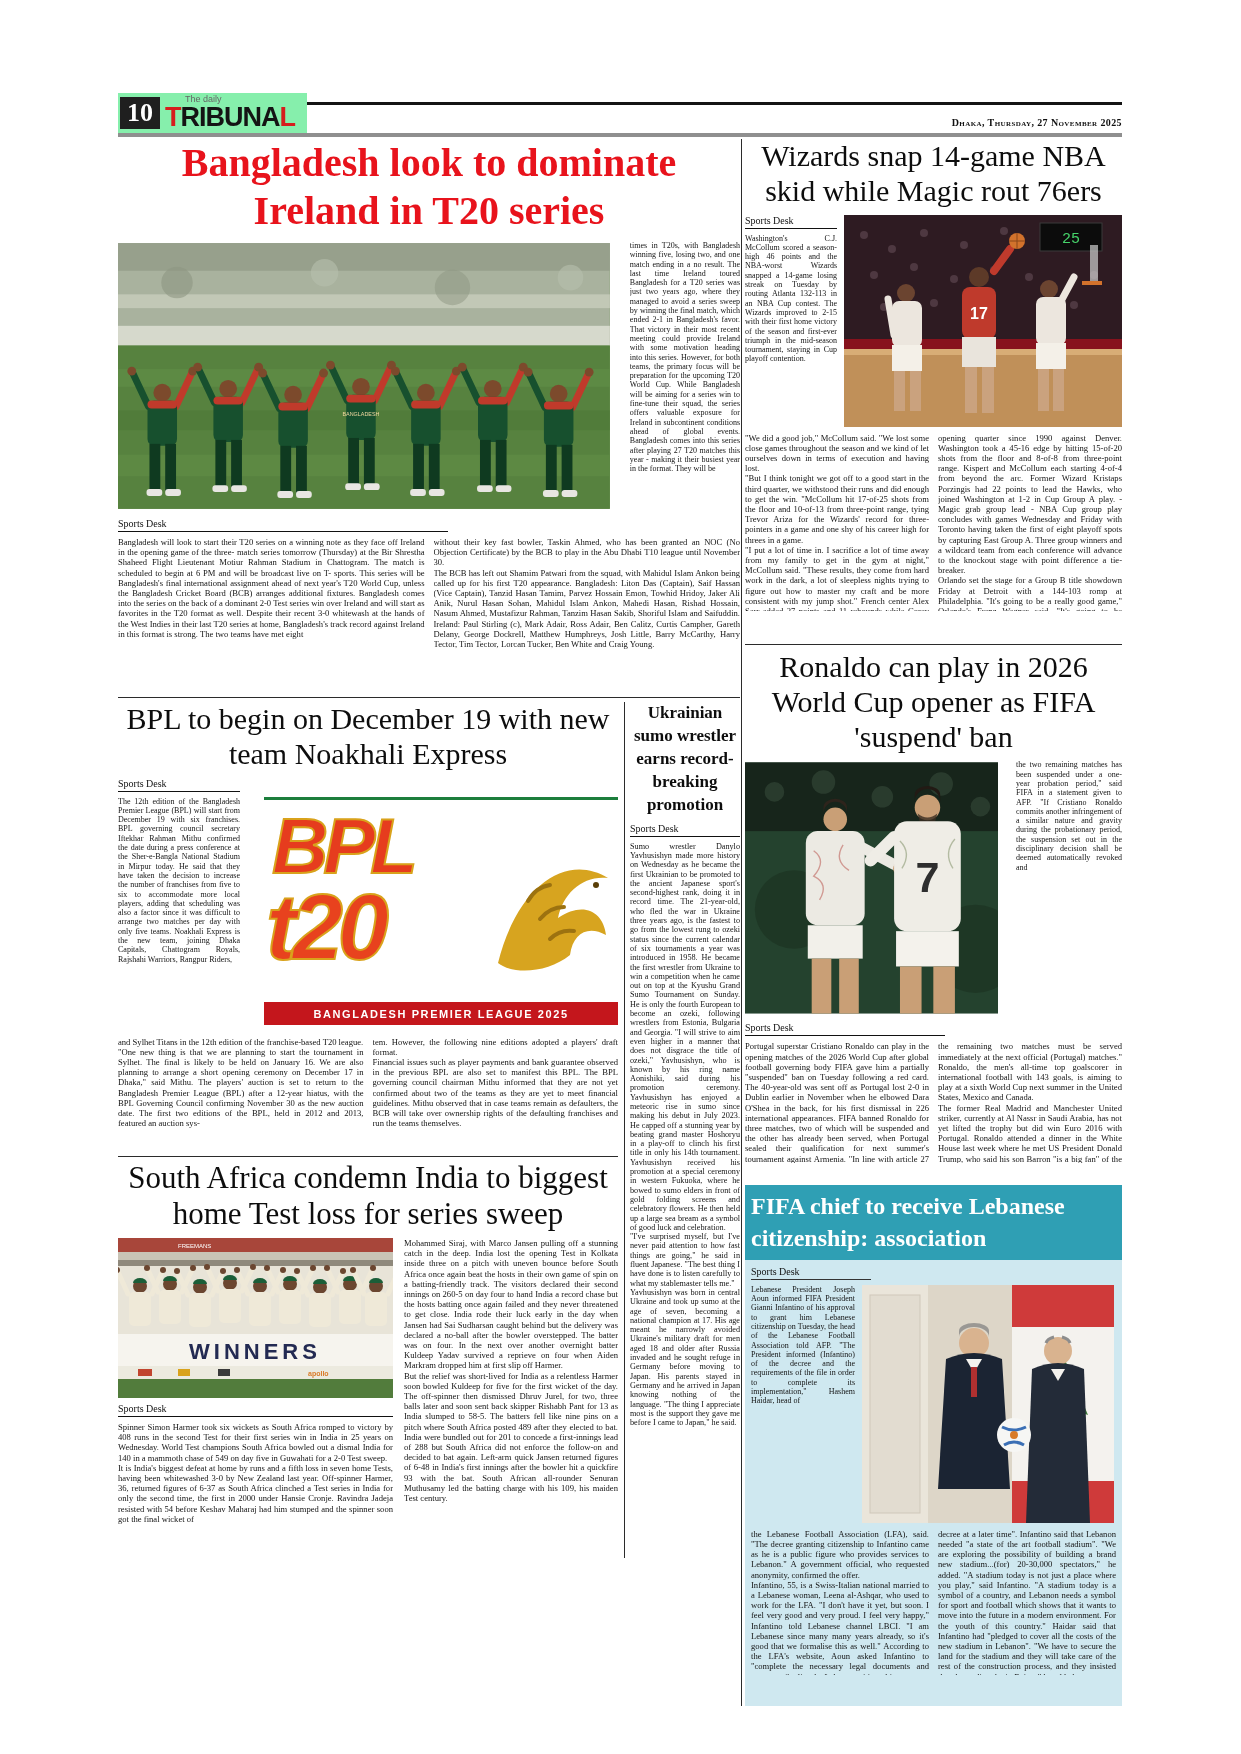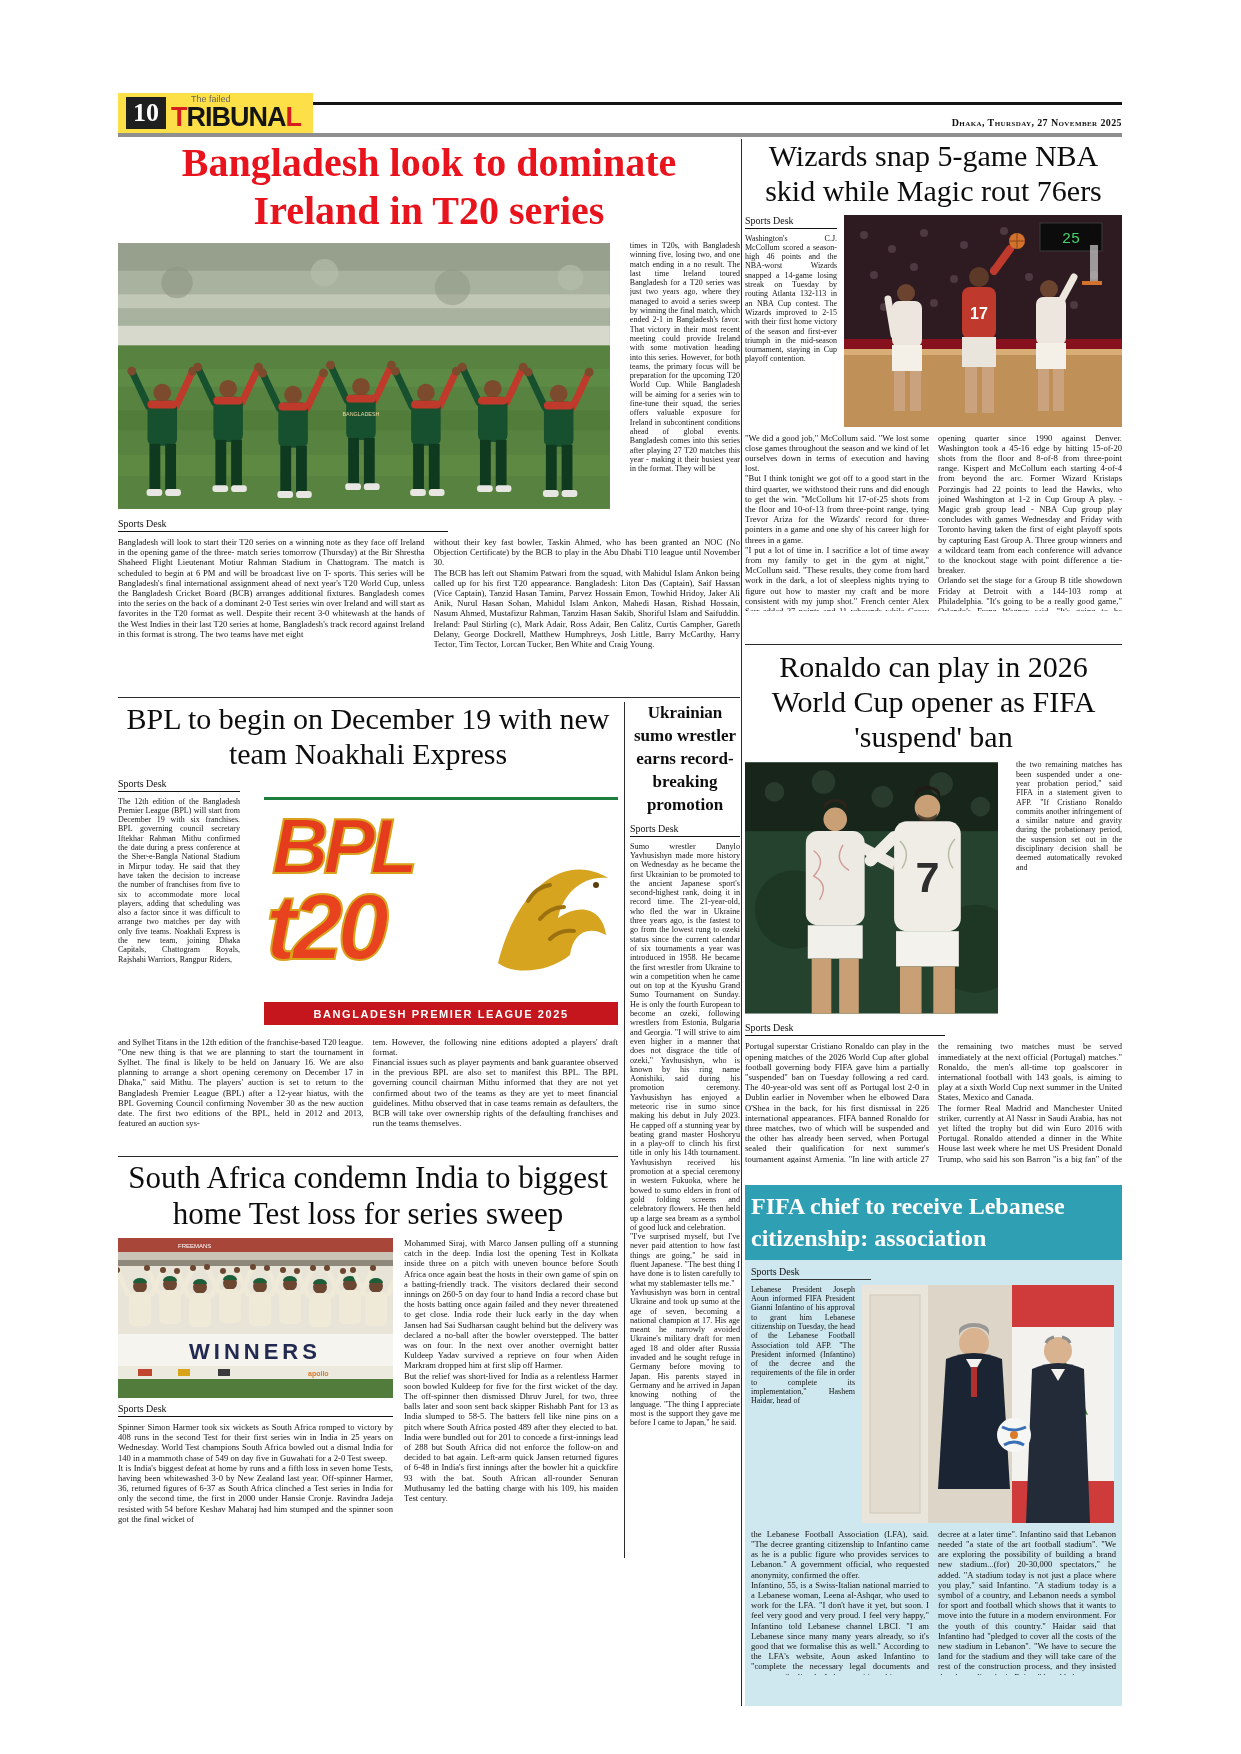--- a/index.html
+++ b/index.html
@@ -13,7 +13,7 @@
   
   .hdr{position:absolute;left:118px;top:95px;width:1004px;height:42px;border-bottom:4px solid #8f8f8f}
   .hdr-topline{position:absolute;left:0;right:0;top:7px;height:3px;background:#141414}
-  .mast{position:absolute;left:0;top:-2px;background:#fde047;display:flex;align-items:center;padding:2px 12px 2px 8px;gap:5px;z-index:2}
+  .mast{position:absolute;left:0;top:-2px;background:#86efac;display:flex;align-items:center;padding:2px 12px 2px 2px;gap:5px;z-index:2}
   .pnum{background:#1f1f1f;color:#fff;font:700 26px "Liberation Serif",serif;padding:1px 7px}
   .brand-small{font:400 9px "Liberation Sans",sans-serif;color:#666;margin-left:20px;line-height:1}
   .brand-name{font:900 27px "Liberation Sans",sans-serif;letter-spacing:-1px;color:#141414;line-height:1}

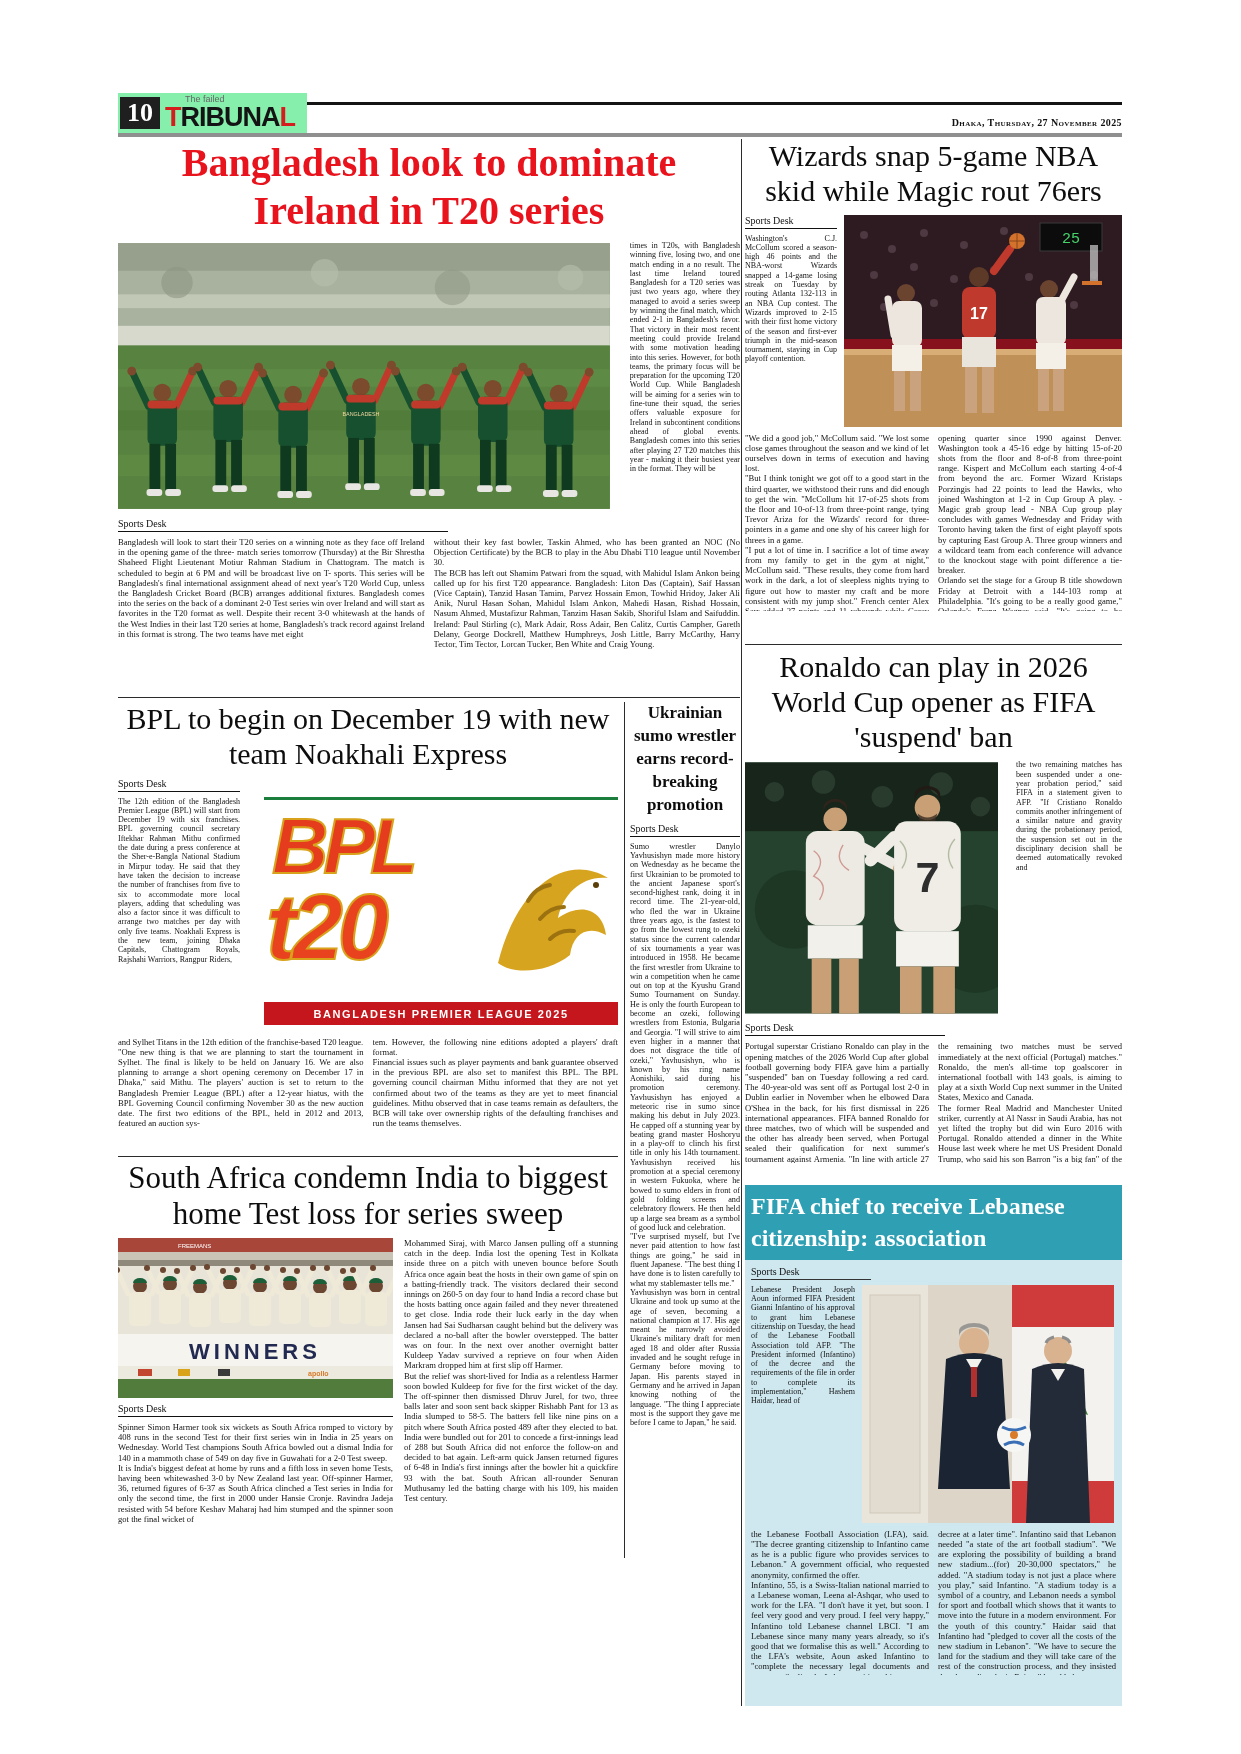--- a/index.html
+++ b/index.html
@@ -63,7 +63,7 @@
     <div class="mast">
       <div class="pnum">10</div>
       <div>
-        <div class="brand-small">The failed</div>
+        <div class="brand-small">The daily</div>
         <div class="brand-name"><span class="t-red">T</span><span>RIBUNA</span><span class="t-red">L</span></div>
       </div>
     </div>

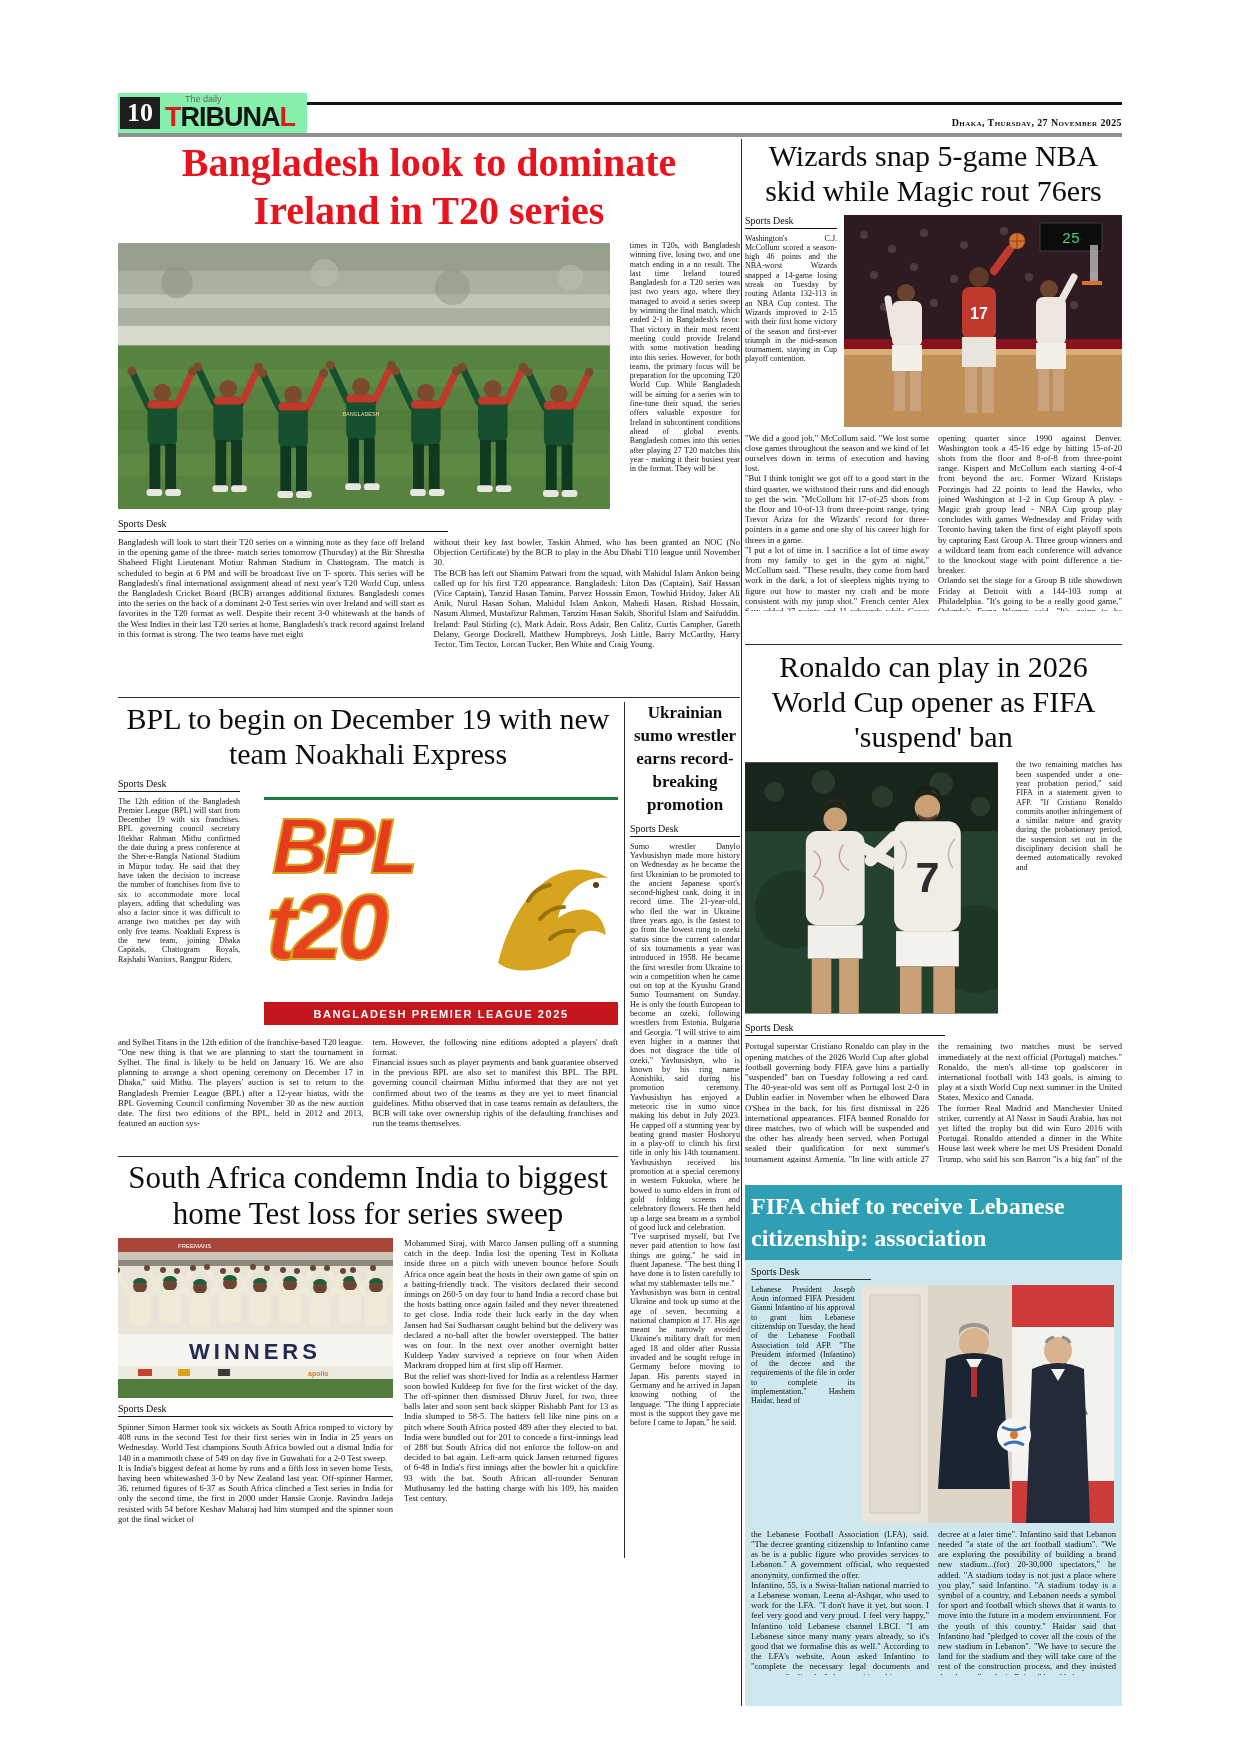--- a/index.html
+++ b/index.html
@@ -131,7 +131,7 @@
   </section>
 
   <section class="sec" style="left:745px;top:139px;width:377px;height:503px">
-    <h2 class="hl hl-30">Wizards snap 5-game NBA skid while Magic rout 76ers</h2>
+    <h2 class="hl hl-30">Wizards snap 14-game NBA skid while Magic rout 76ers</h2>
     <div class="row">
       <div style="width:92px;margin-right:7px">
         <div class="desk">Sports Desk</div>

